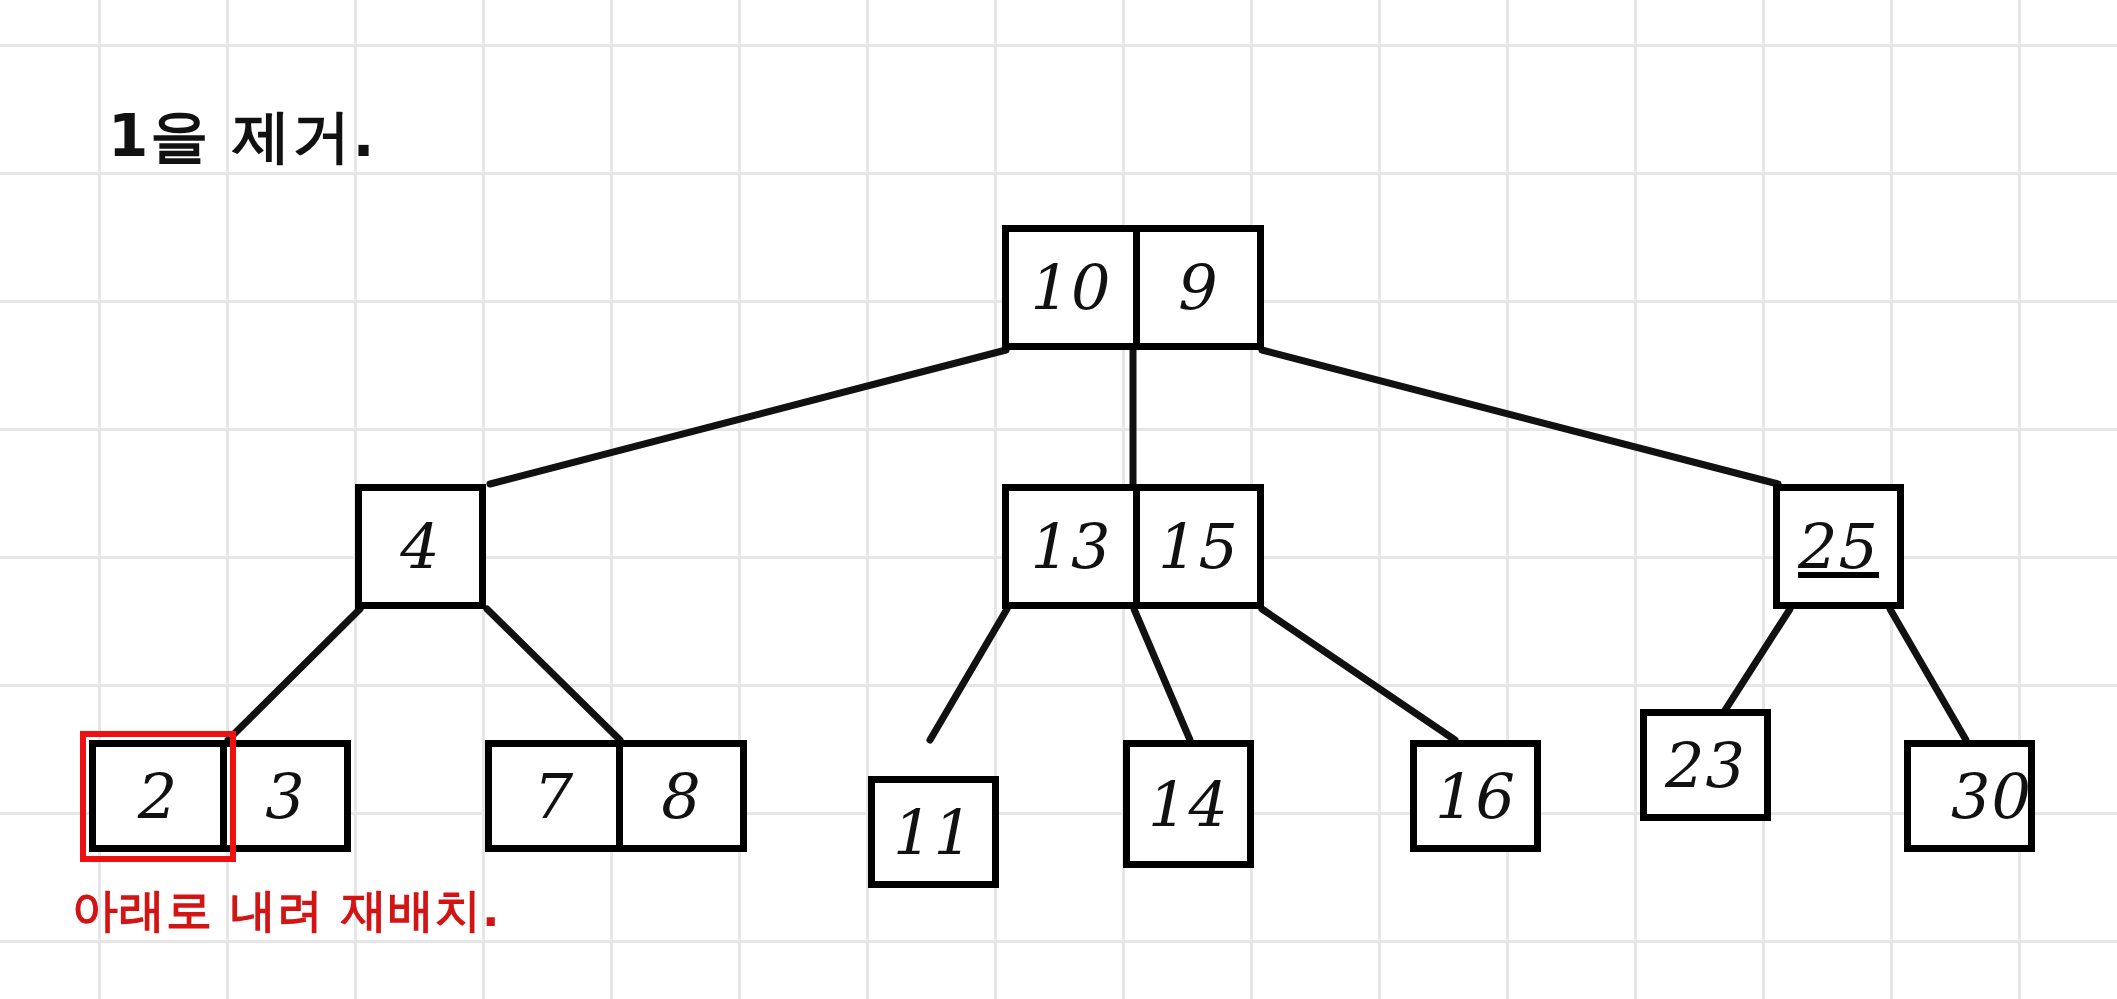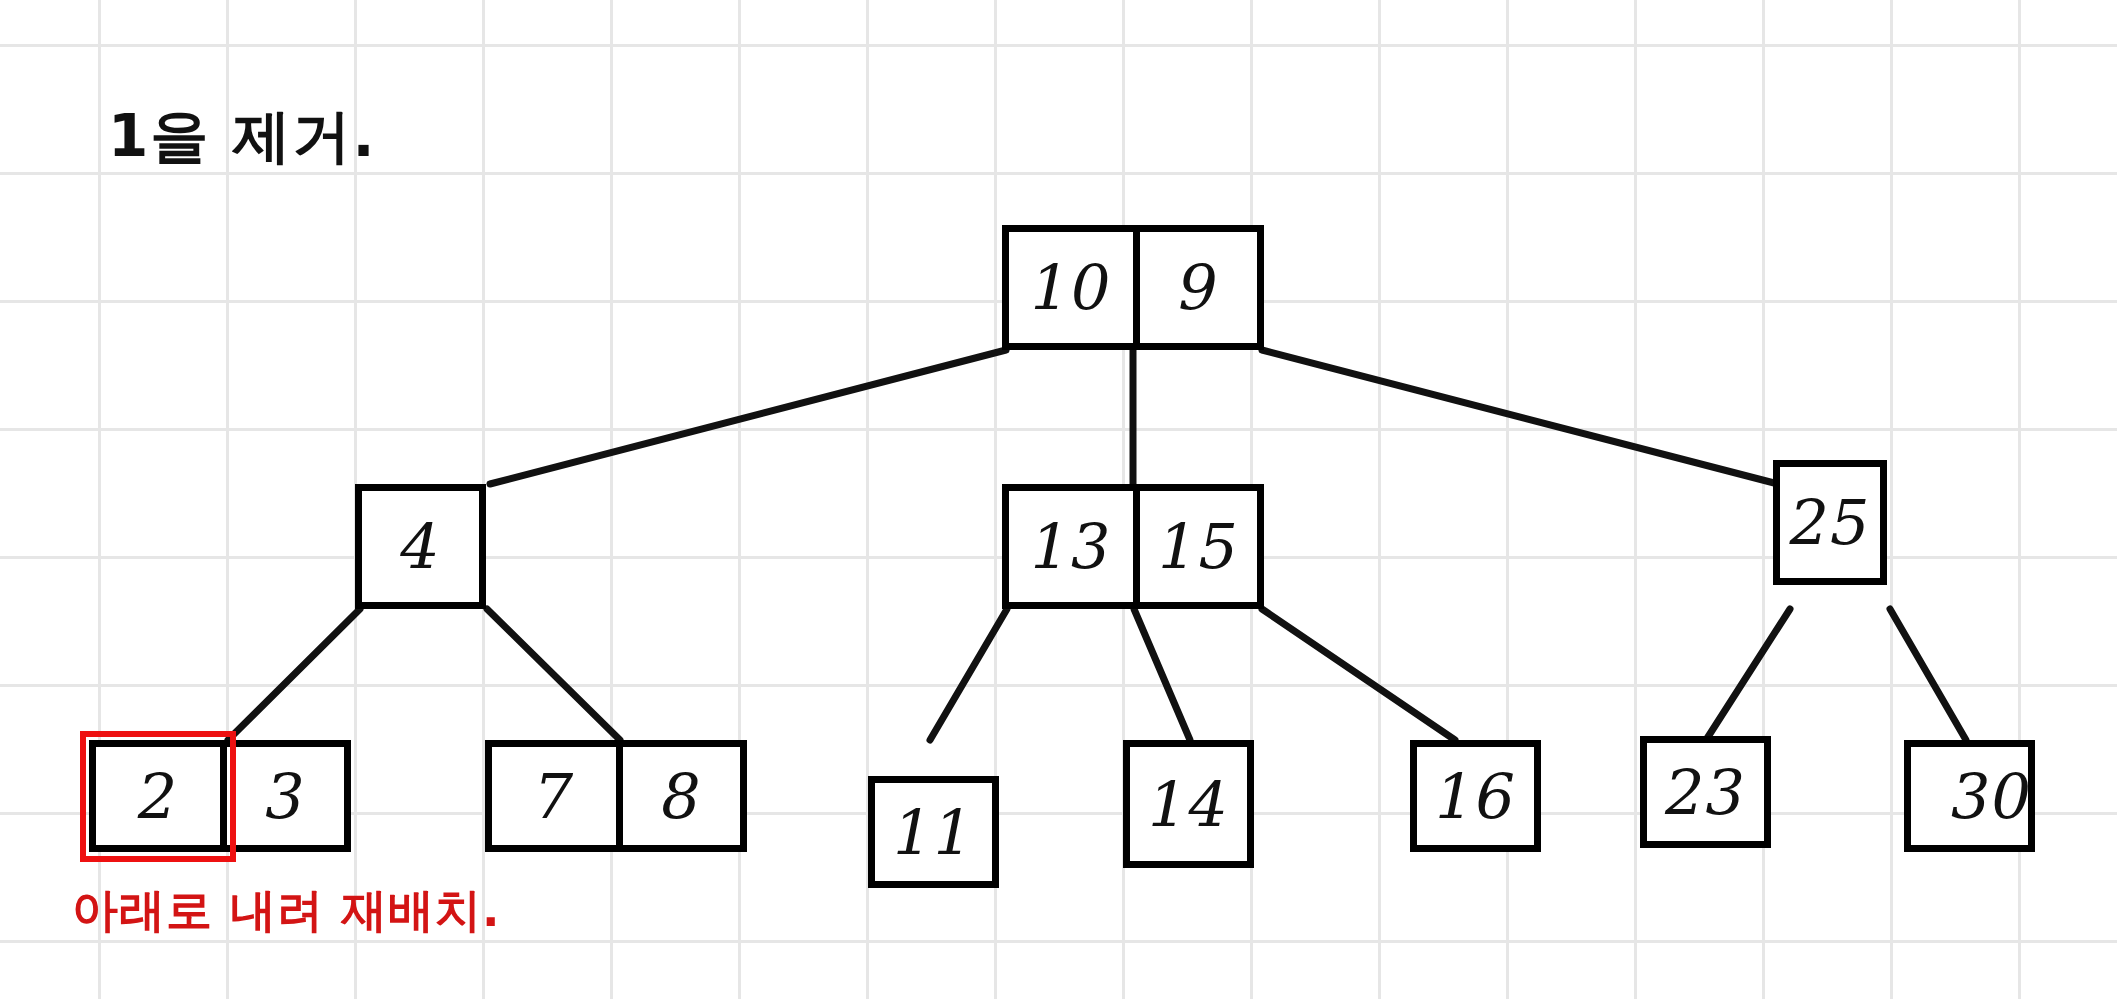--- a/index.html
+++ b/index.html
@@ -113,7 +113,7 @@
         <div class="cell" style="width: 131px;">13</div>
         <div class="cell" style="width: 131px;">15</div>
       </div>
-      <div class="node" style="left: 1773px; top: 460px; height: 125px; width: 114px;">
+      <div class="node" style="left: 1773px; top: 484px; height: 125px; width: 131px; text-decoration: underline;">
         <div class="cell" style="width: 131px;">25</div>
       </div>
       <div class="node" style="left: 89px; top: 740px; height: 112px; width: 262px;">

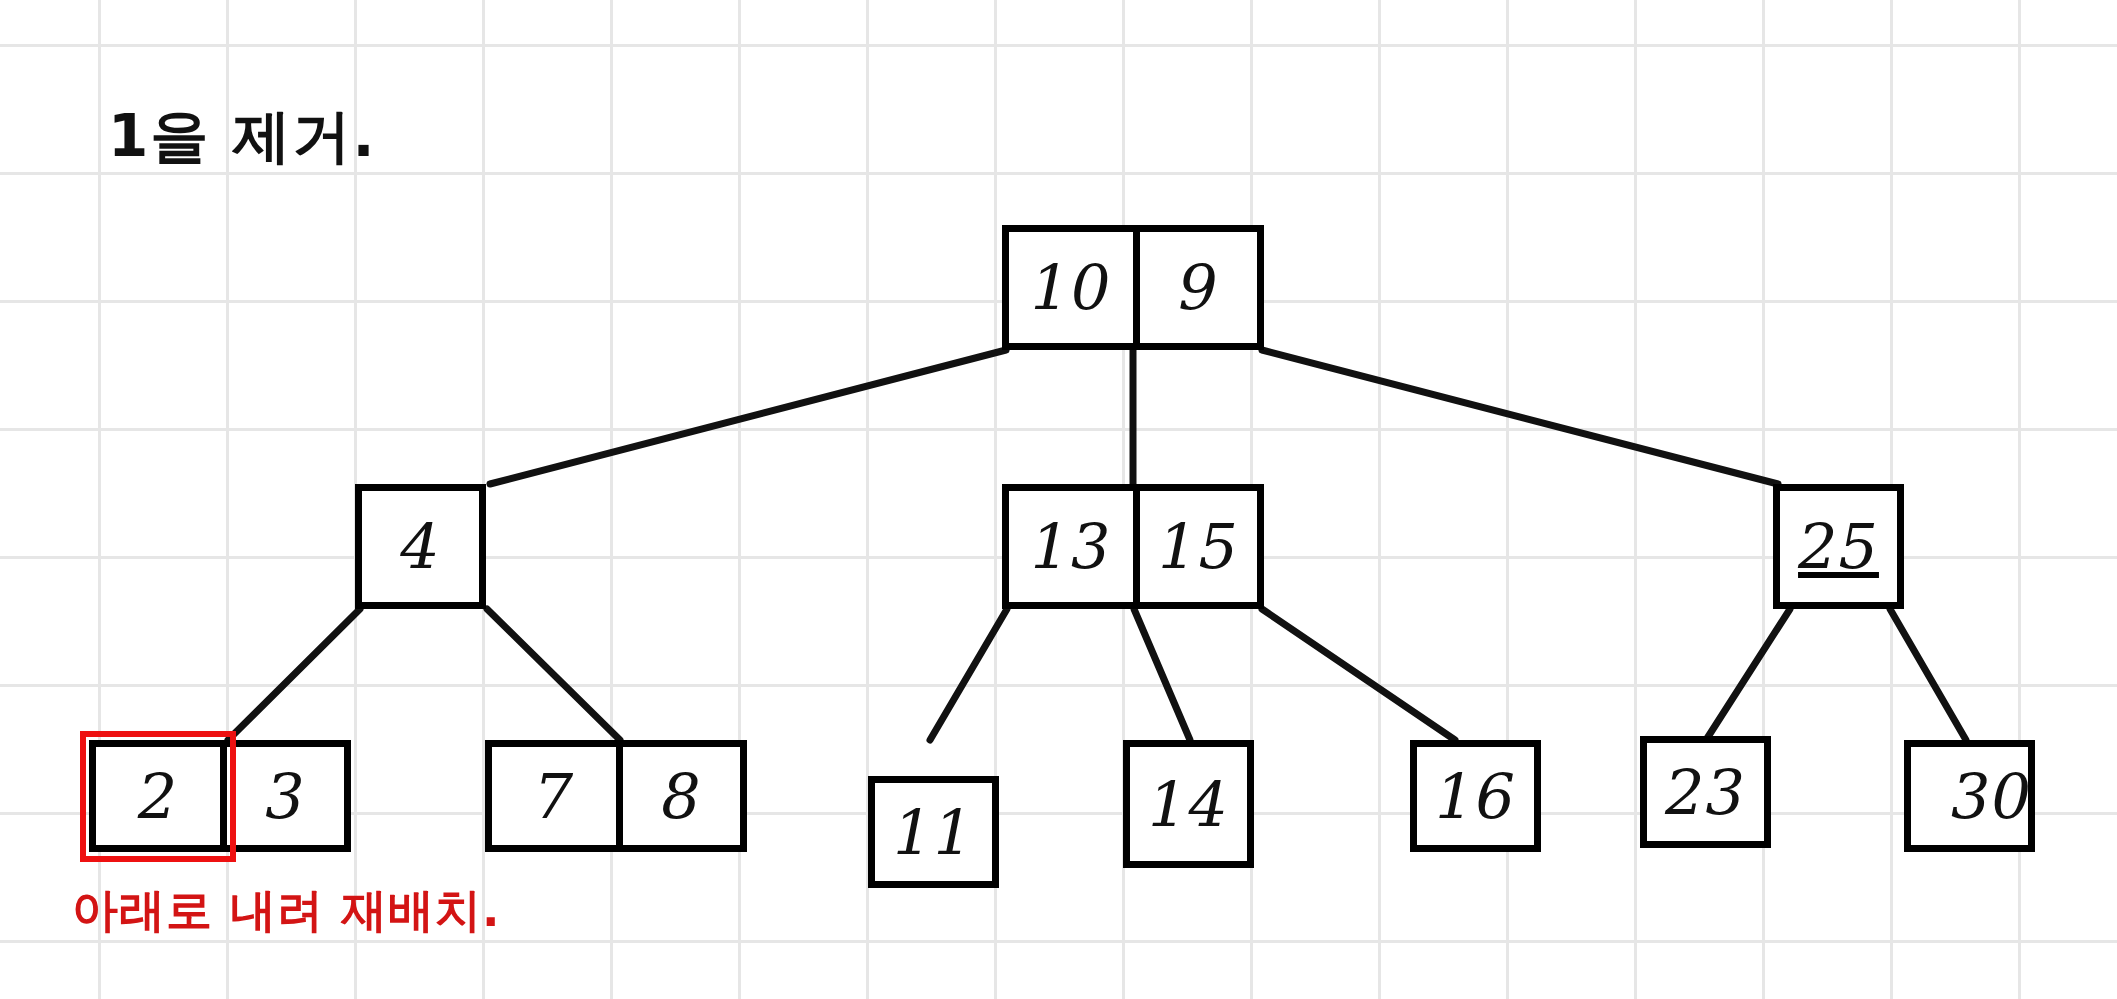--- a/index.html
+++ b/index.html
@@ -133,7 +133,7 @@
       <div class="node" style="left: 1386px; top: 740px; height: 112px; width: 131px; margin-left: 24px;">
         <div class="cell" style="width: 131px;">16</div>
       </div>
-      <div class="node" style="left: 1640px; top: 736px; height: 112px; width: 131px;">
+      <div class="node" style="left: 1640px; top: 709px; height: 112px; width: 131px;">
         <div class="cell" style="width: 131px;">23</div>
       </div>
       <div class="node" style="left: 1904px; top: 740px; height: 112px; width: 131px;">

